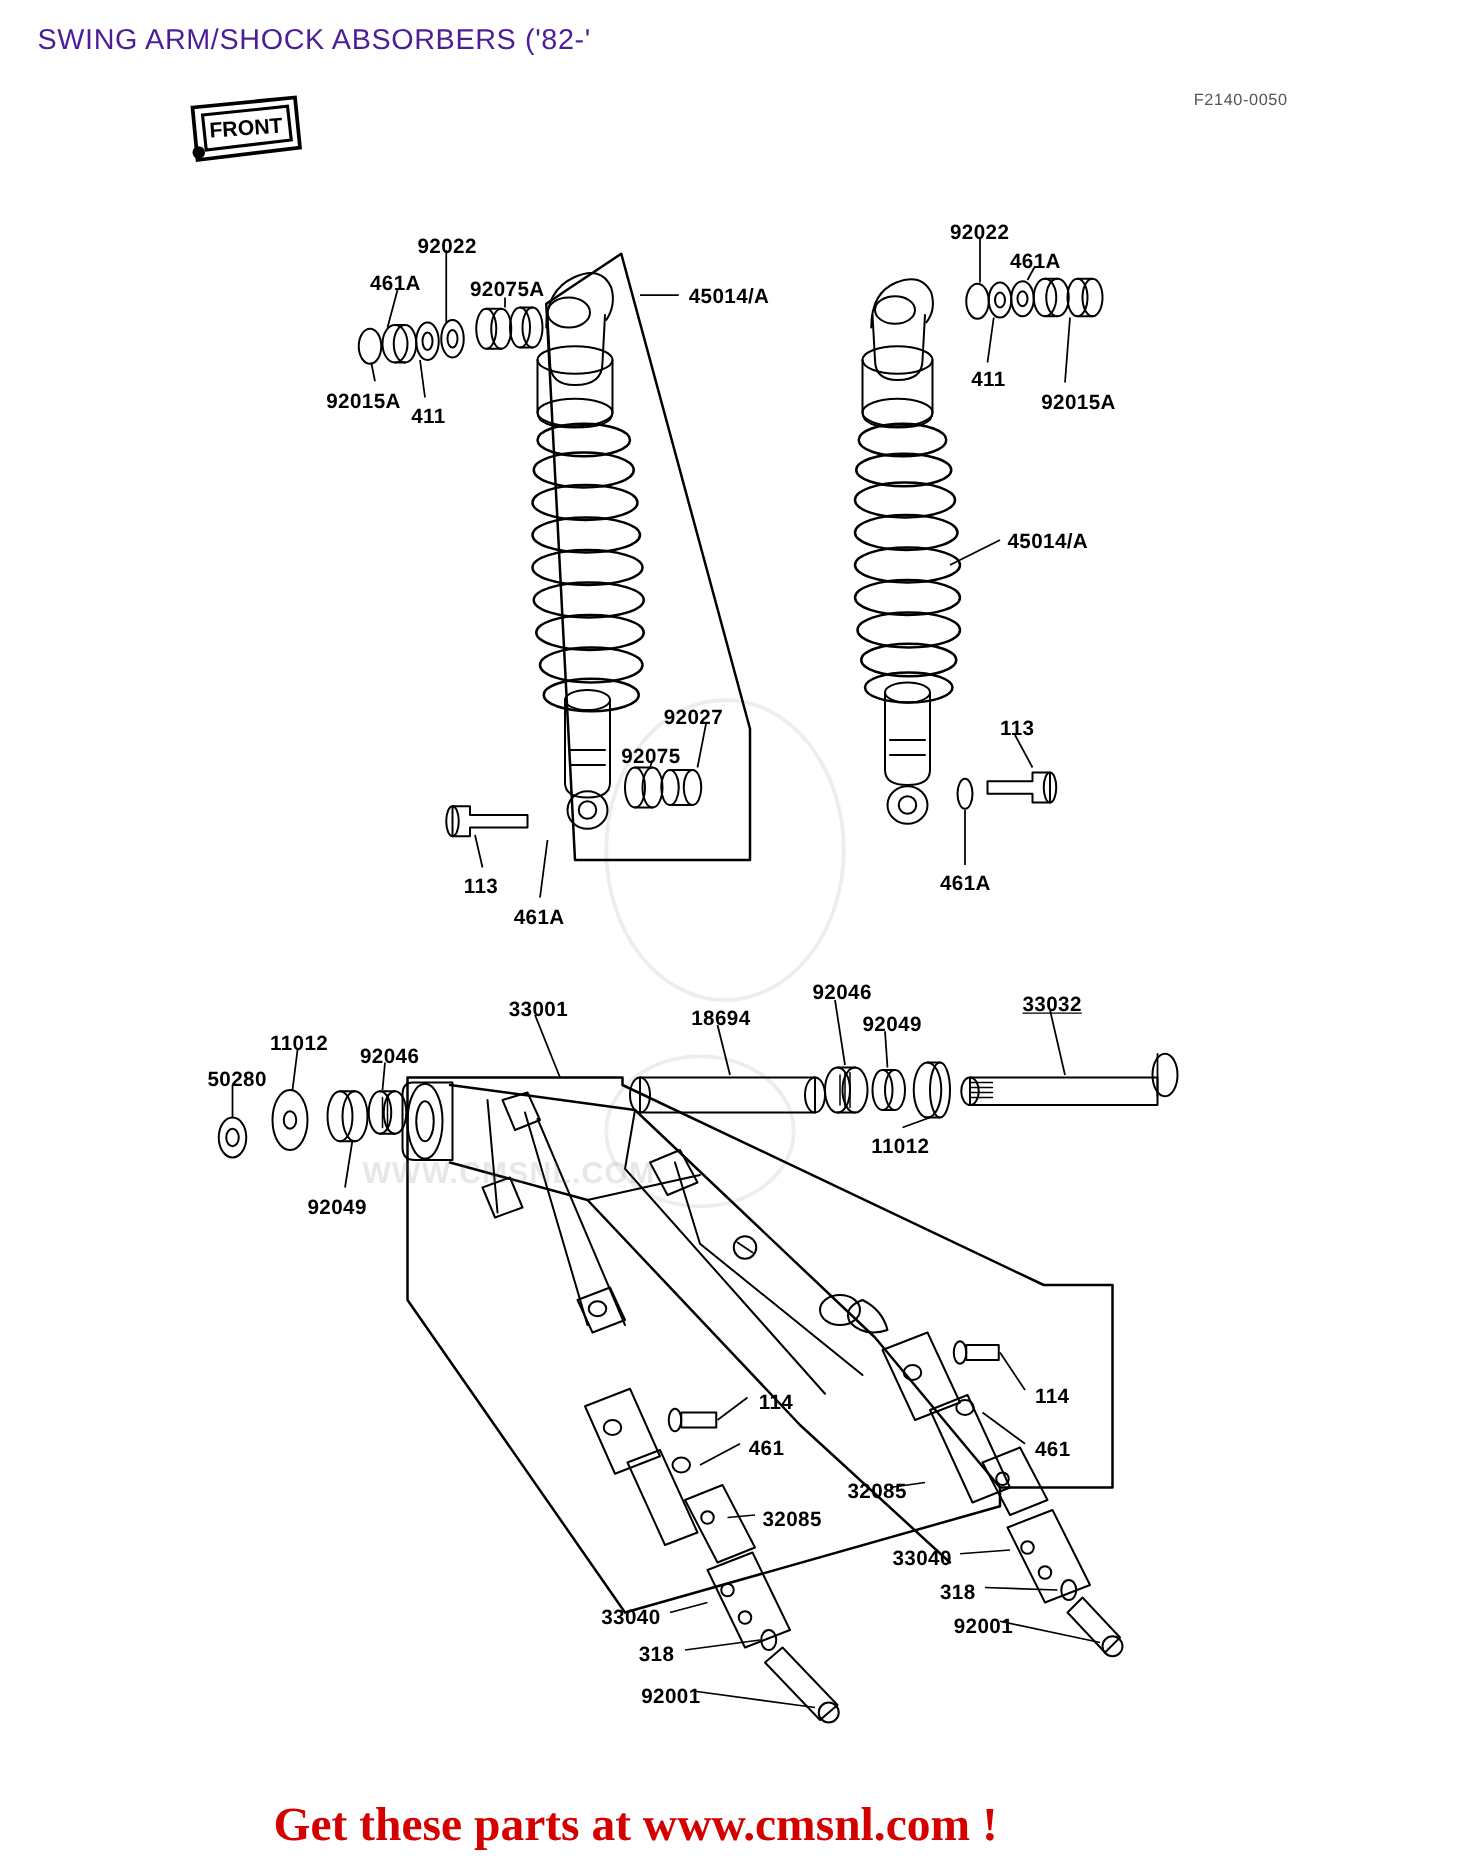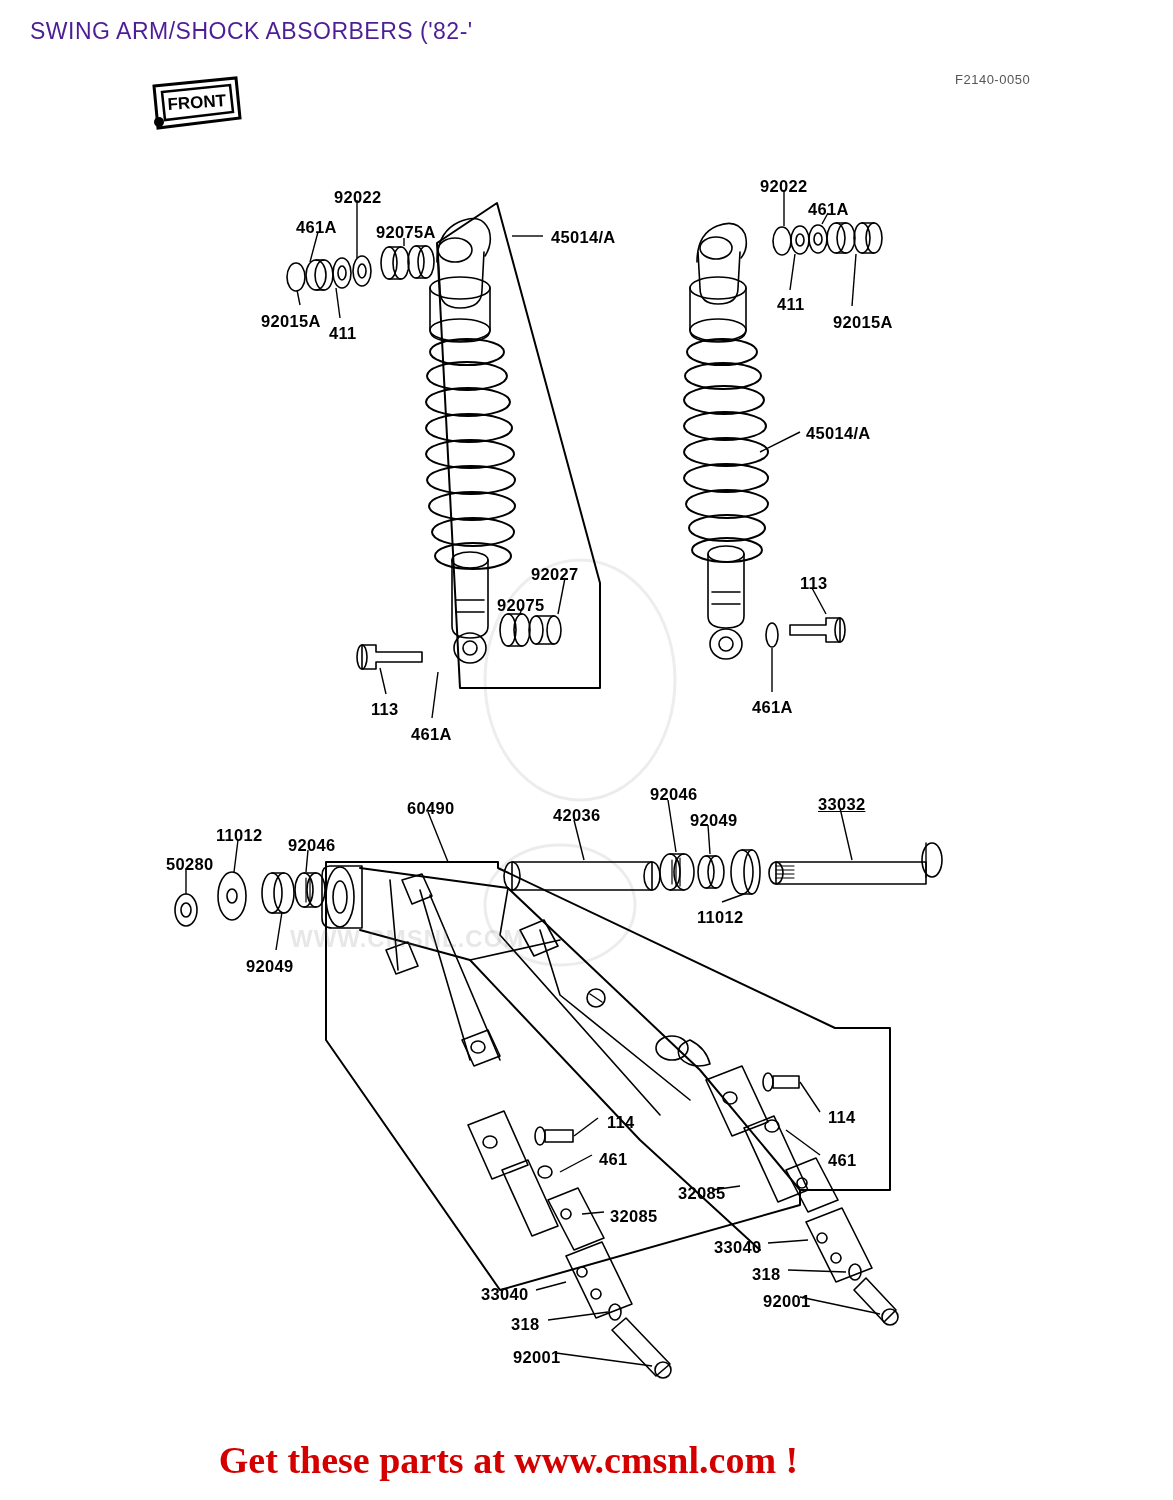--- a/index.html
+++ b/index.html
@@ -367,7 +367,7 @@
     <div class="plabel b" style="left: 806px; top: 424px;">45014/A</div>
     <div class="plabel b" style="left: 800px; top: 574px;">113</div>
     <div class="plabel b" style="left: 752px; top: 698px;">461A</div>
-    <div class="plabel b" style="left: 407px; top: 799px;">60490</div>
+    <div class="plabel b" style="left: 407px; top: 799px;">33001</div>
     <div class="plabel b" style="left: 553px; top: 806px;">42036</div>
     <div class="plabel b" style="left: 650px; top: 785px;">92046</div>
     <div class="plabel b" style="left: 690px; top: 811px;">92049</div>

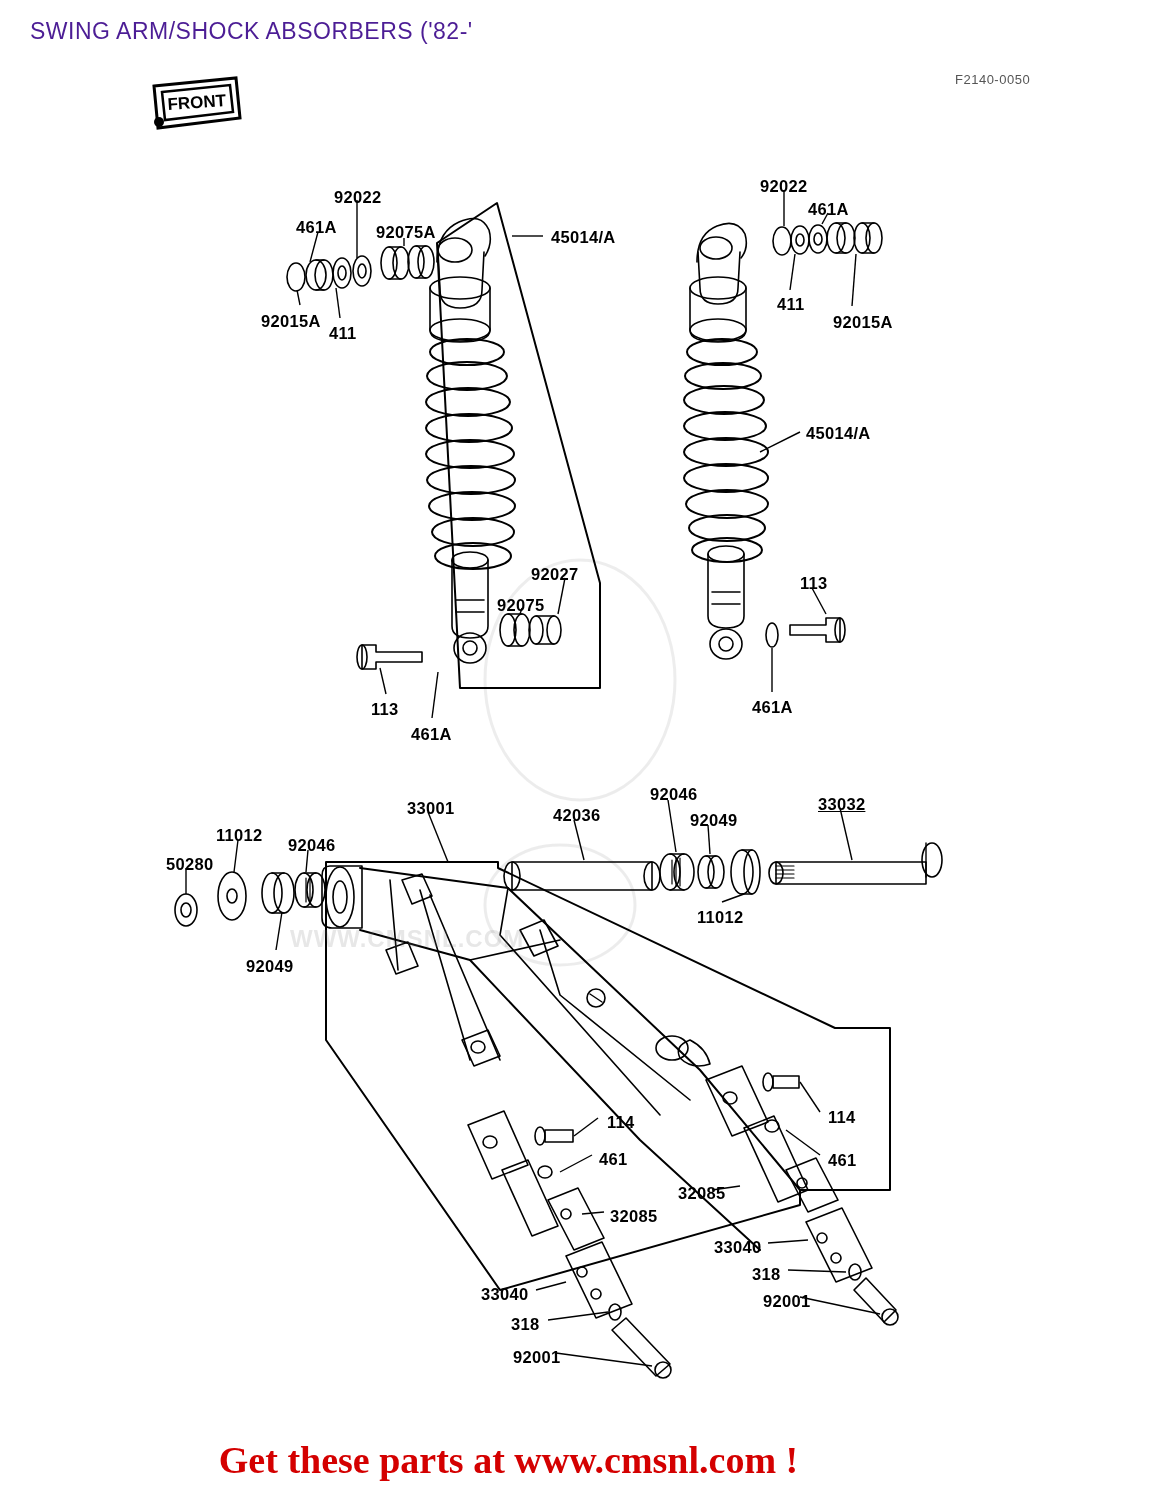--- a/index.html
+++ b/index.html
@@ -368,7 +368,7 @@
     <div class="plabel b" style="left: 800px; top: 574px;">113</div>
     <div class="plabel b" style="left: 752px; top: 698px;">461A</div>
     <div class="plabel b" style="left: 407px; top: 799px;">33001</div>
-    <div class="plabel b" style="left: 553px; top: 806px;">42036</div>
+    <div class="plabel b" style="left: 553px; top: 806px;">18694</div>
     <div class="plabel b" style="left: 650px; top: 785px;">92046</div>
     <div class="plabel b" style="left: 690px; top: 811px;">92049</div>
     <div class="plabel b" style="left: 818px; top: 795px; text-decoration: underline;">33032</div>

